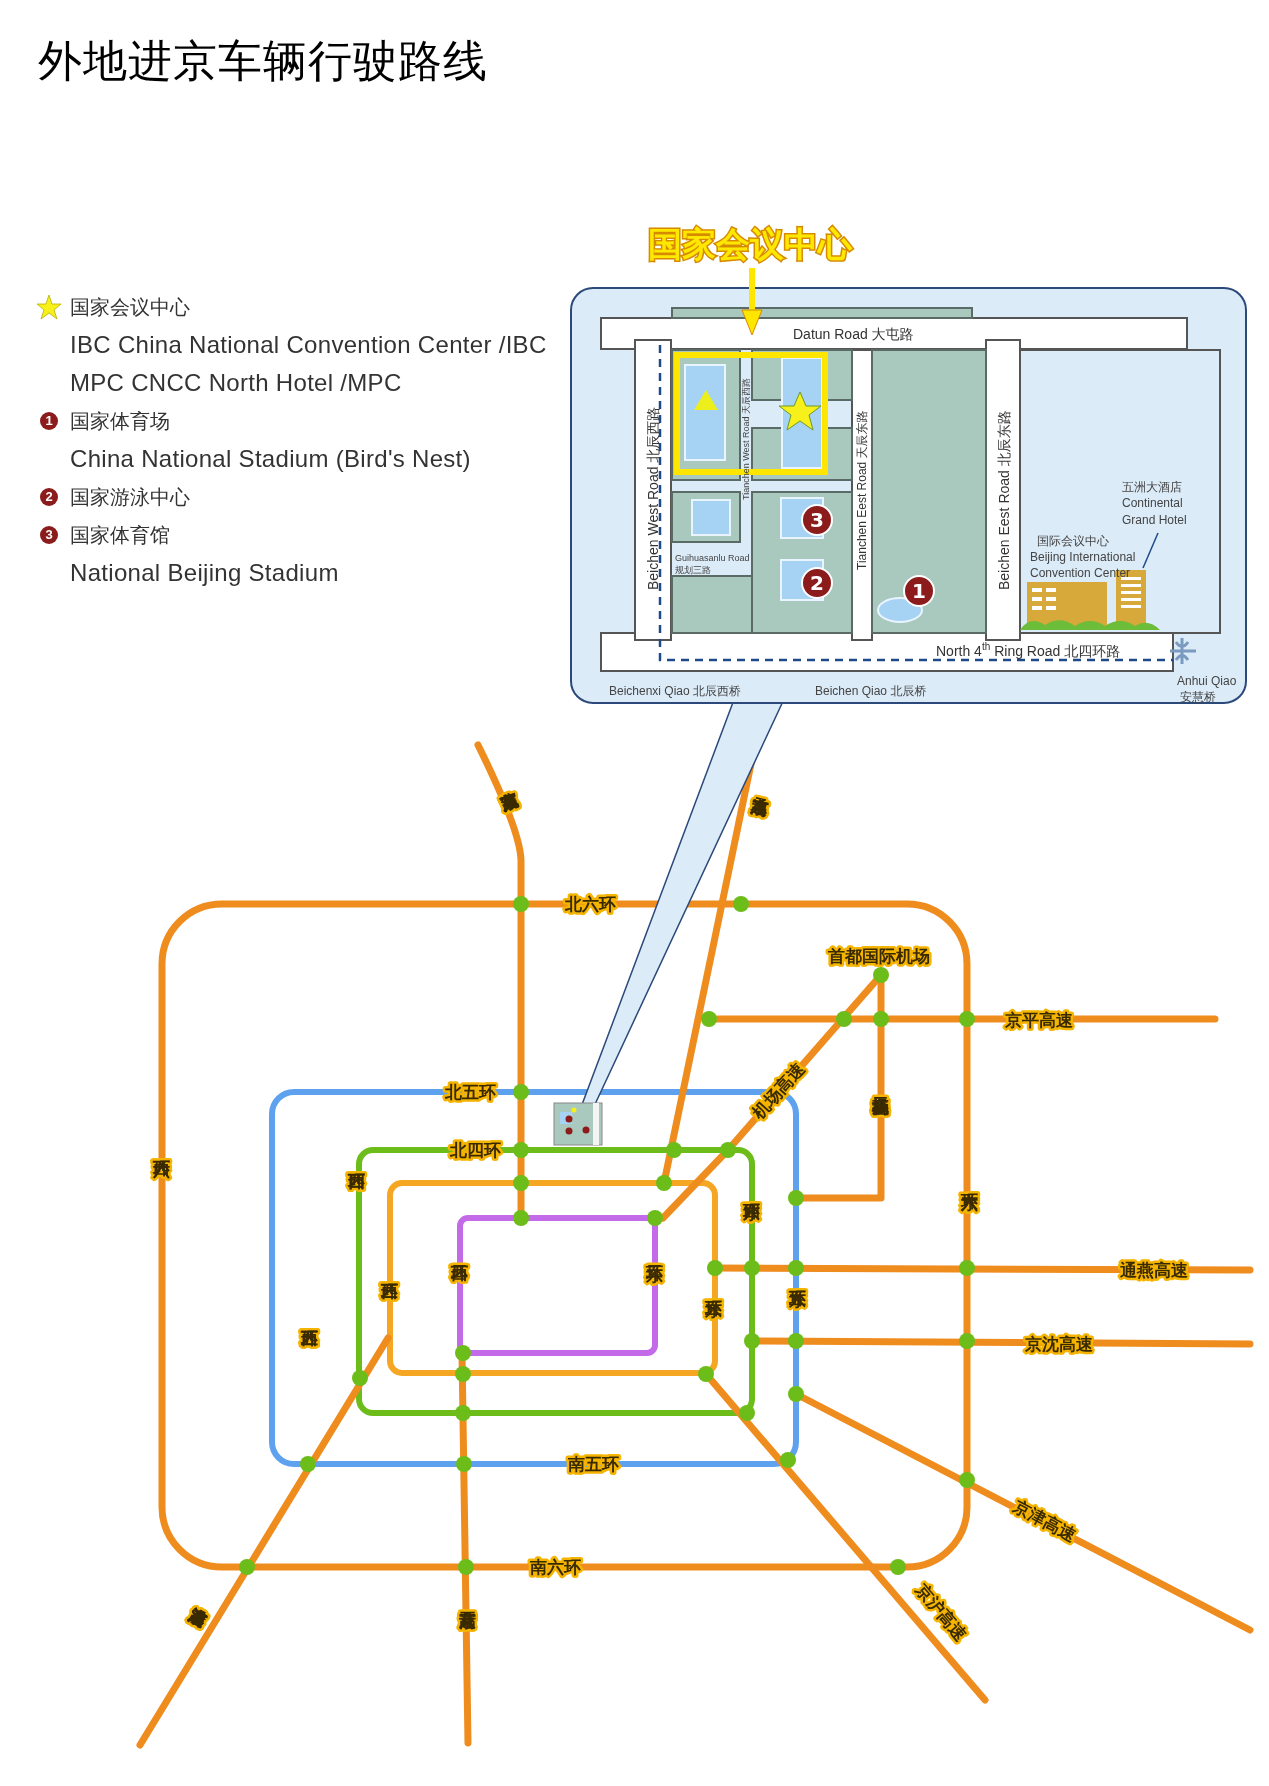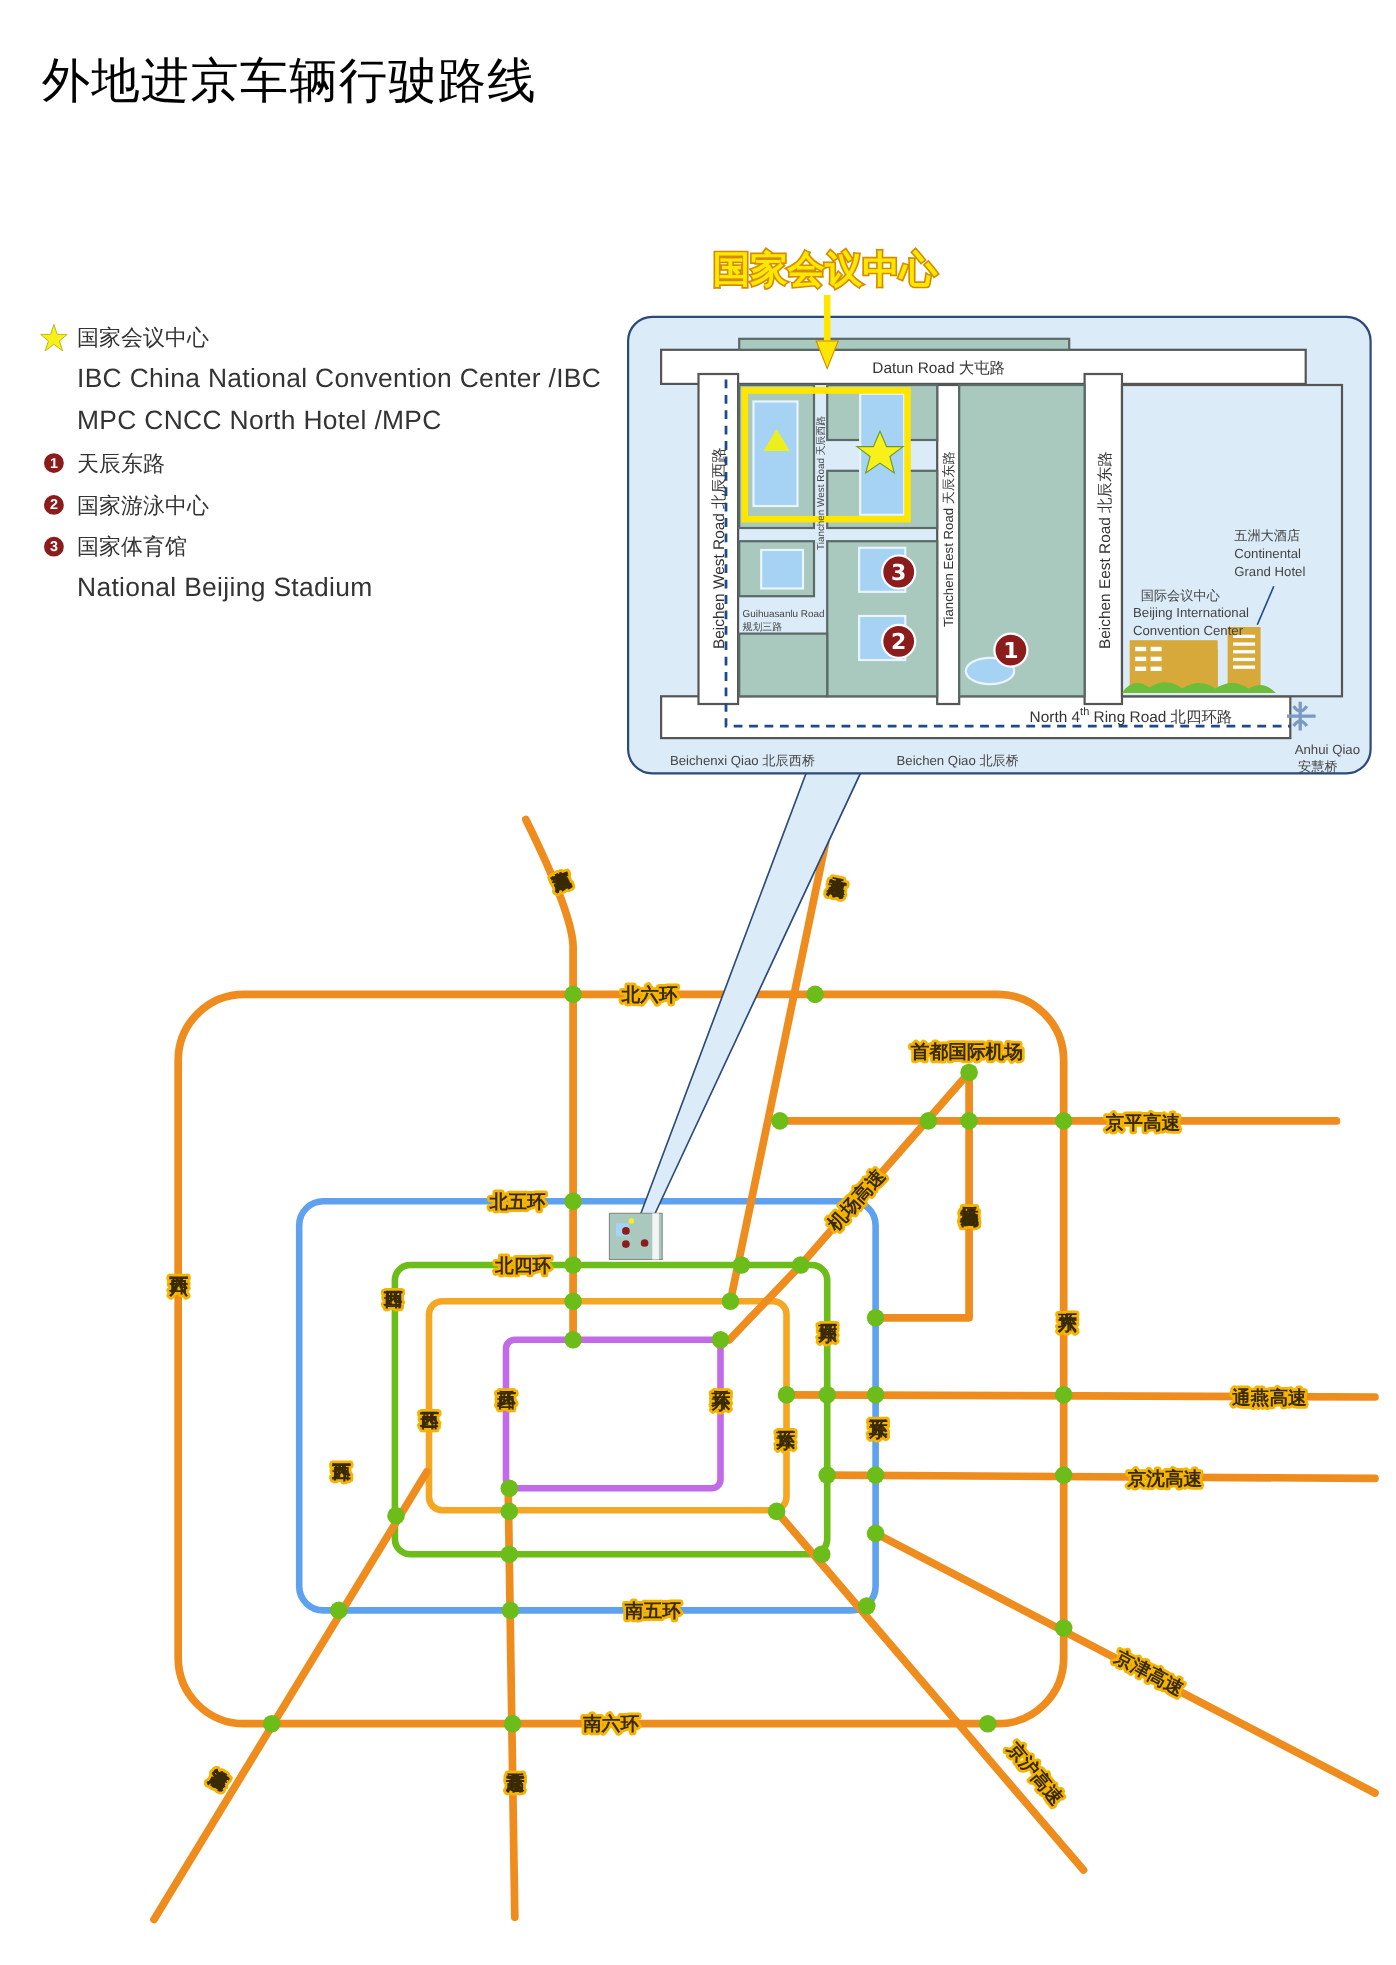--- a/index.html
+++ b/index.html
@@ -4,7 +4,7 @@
 <style>
   html,body{margin:0;padding:0;background:#fff;}
   body{width:1269px;height:1786px;position:relative;overflow:hidden;font-family:"DejaVu Sans","Liberation Sans",sans-serif;}
-  .page-title{position:absolute;left:38px;top:44px;font-family:"DejaVu Serif","Liberation Serif",serif;font-size:44px;color:#000;letter-spacing:1px;}
+  .page-title{position:absolute;left:38px;top:32px;font-family:"DejaVu Serif","Liberation Serif",serif;font-size:44px;color:#000;letter-spacing:1px;}
   .legend{position:absolute;left:34px;top:288px;width:520px;color:#333;}
   .legend-row{position:relative;height:38px;line-height:38px;font-size:20px;}
   .legend-row.en{padding-left:36px;font-family:"Liberation Sans",sans-serif;font-size:24px;letter-spacing:.3px;}

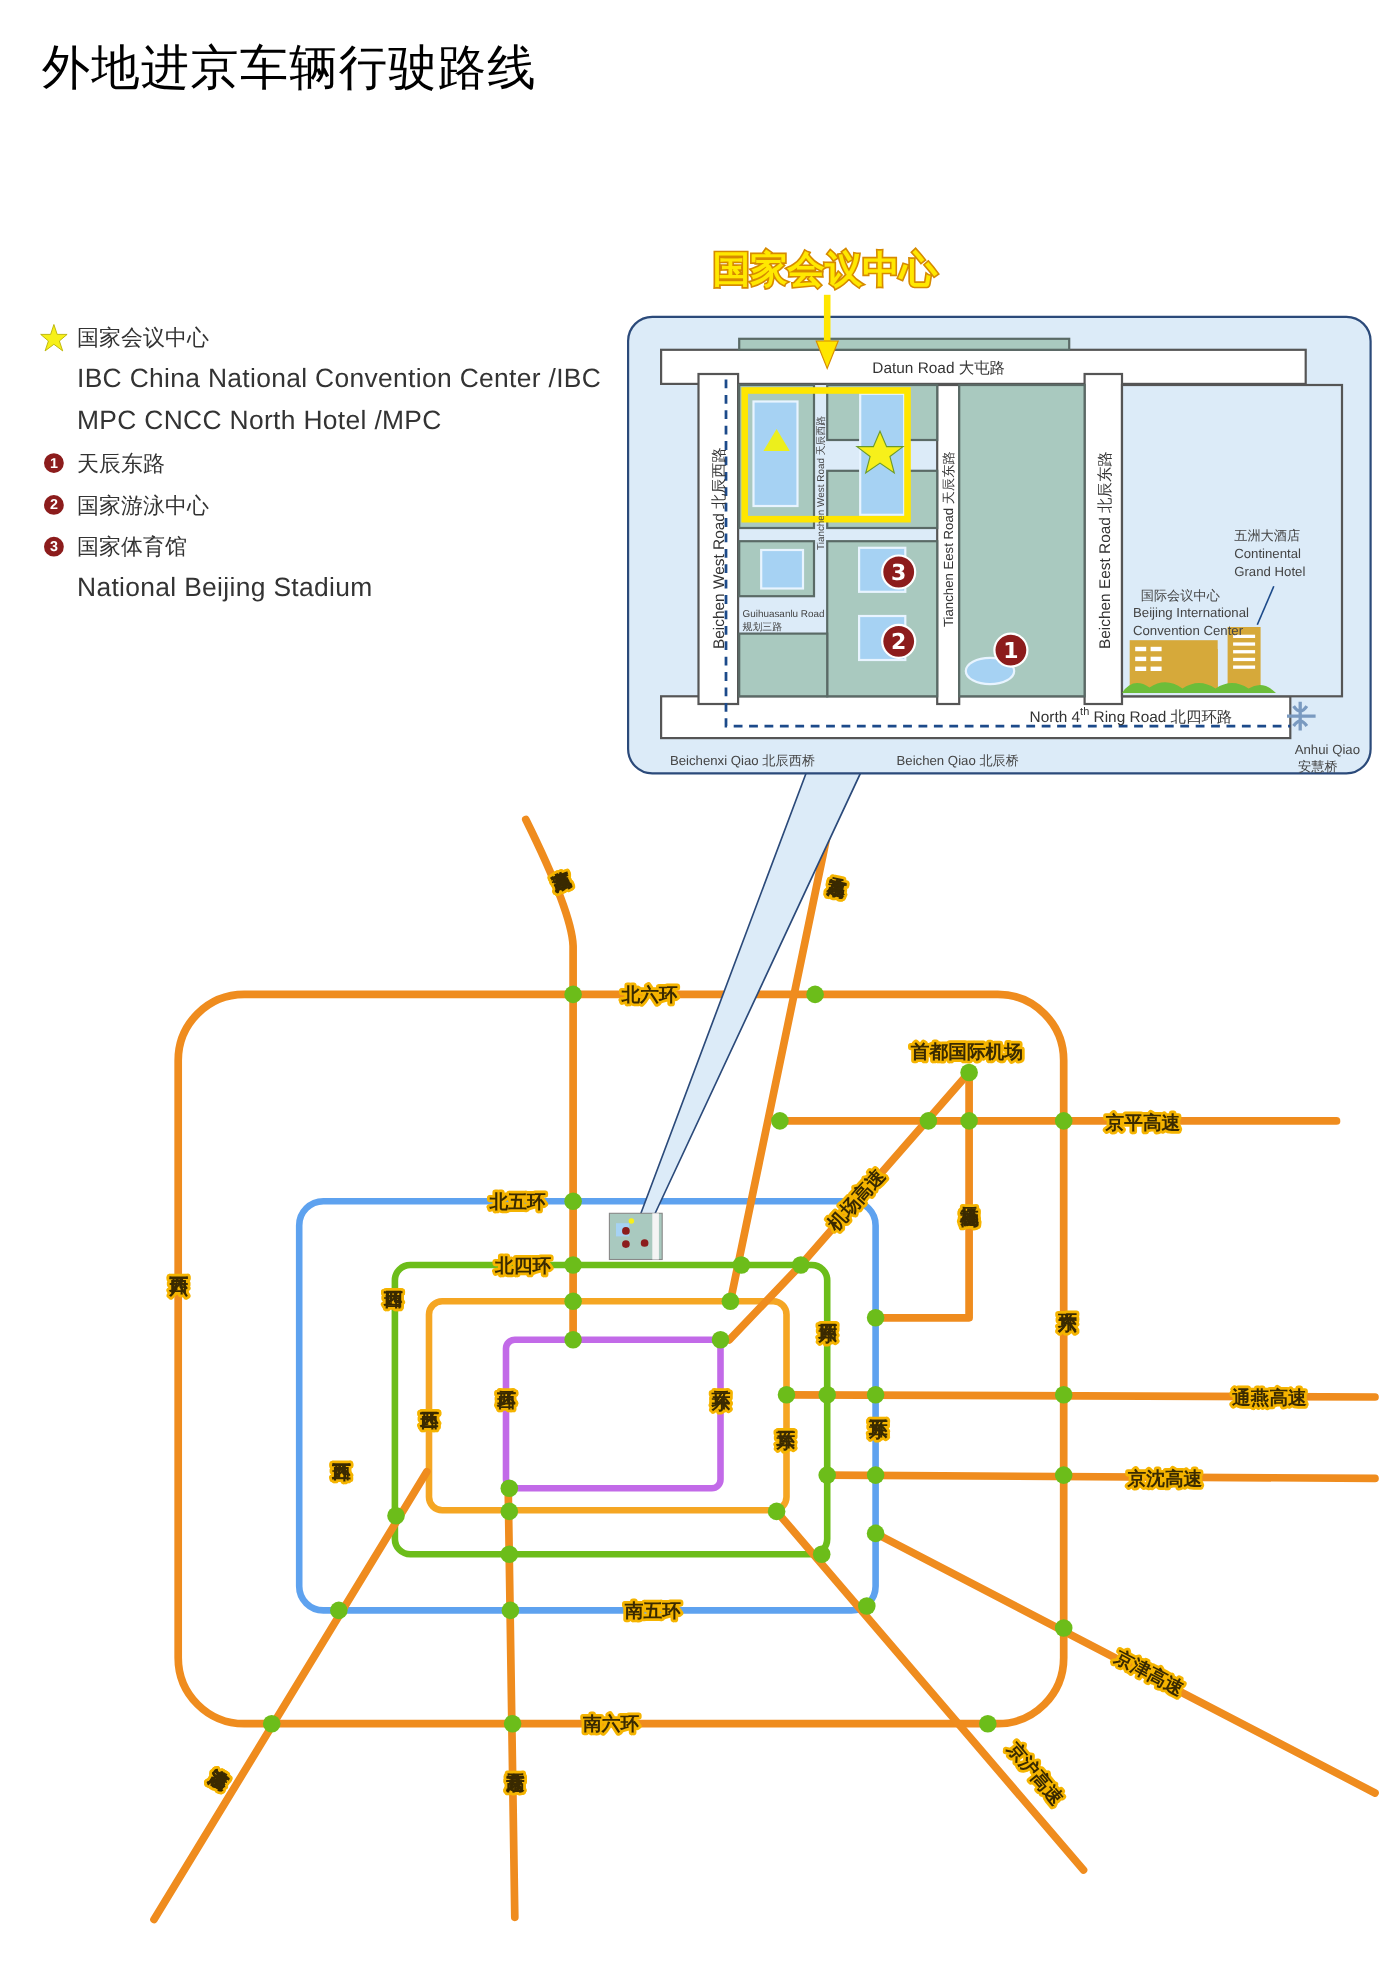--- a/index.html
+++ b/index.html
@@ -38,7 +38,7 @@
     <span class="sym">
         <span class="num-badge">1</span>
       </span>
-    <span>天辰东路</span>
+    <span>国家体育场</span>
   </div>
   <div class="legend-row zh">
     <span class="sym">

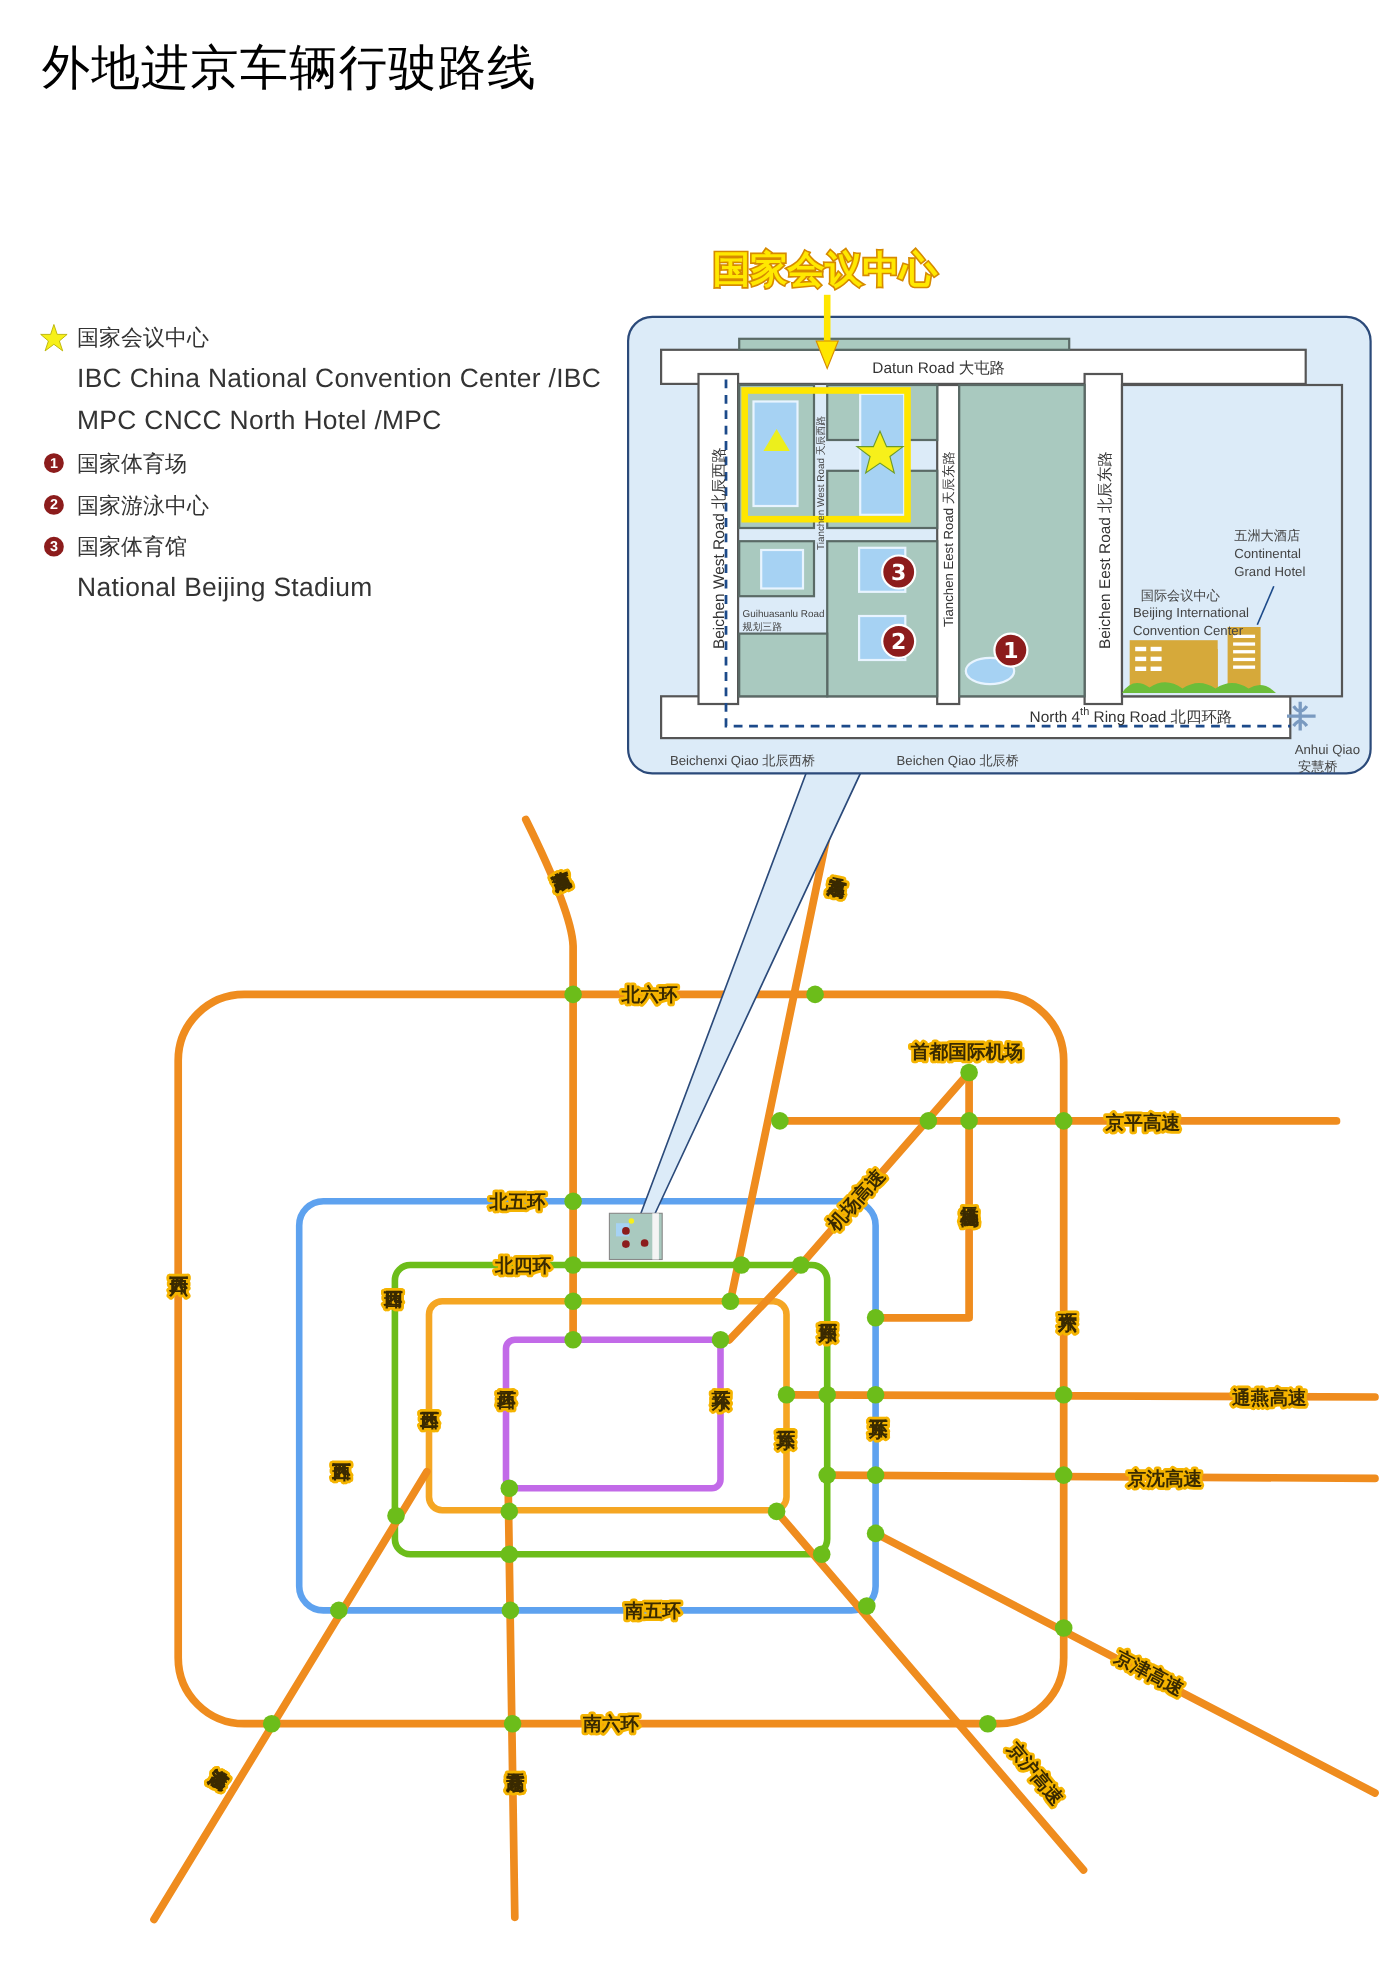--- a/index.html
+++ b/index.html
@@ -40,6 +40,7 @@
       </span>
     <span>国家体育场</span>
   </div>
+  <div class="legend-row en">China National Stadium (Bird's Nest)</div>
   <div class="legend-row zh">
     <span class="sym">
         <span class="num-badge">2</span>

